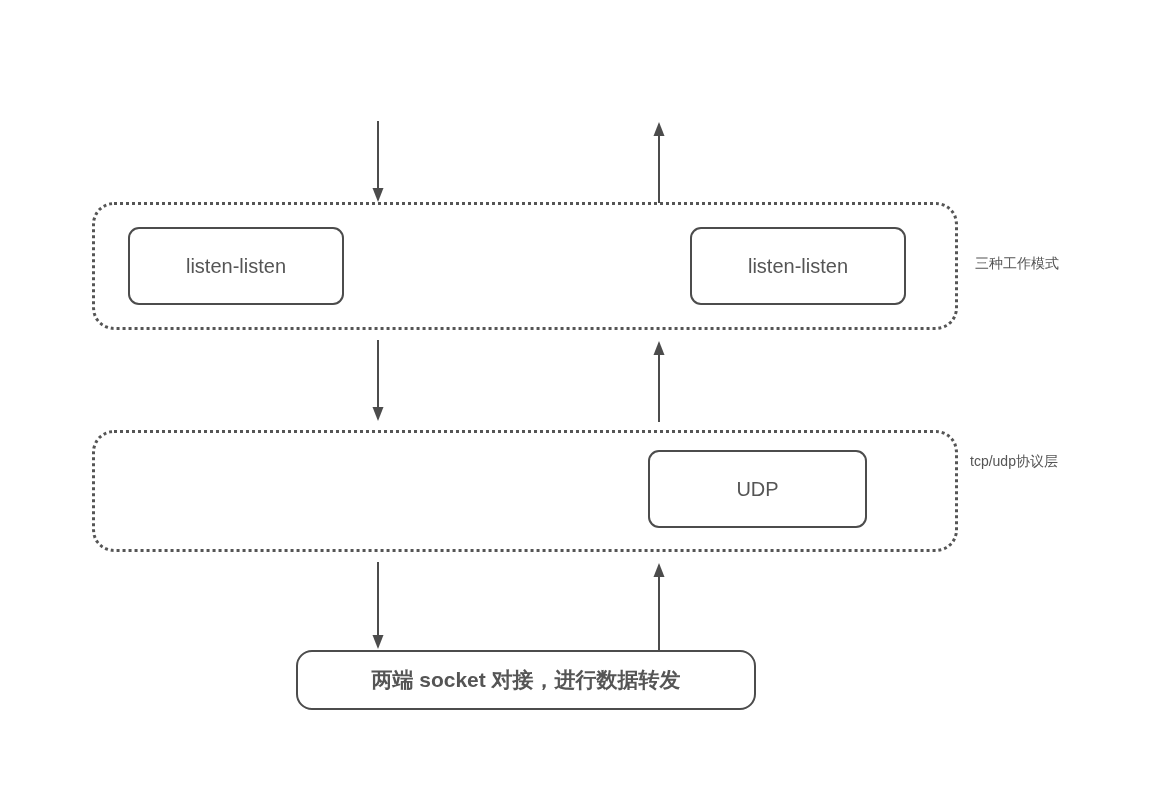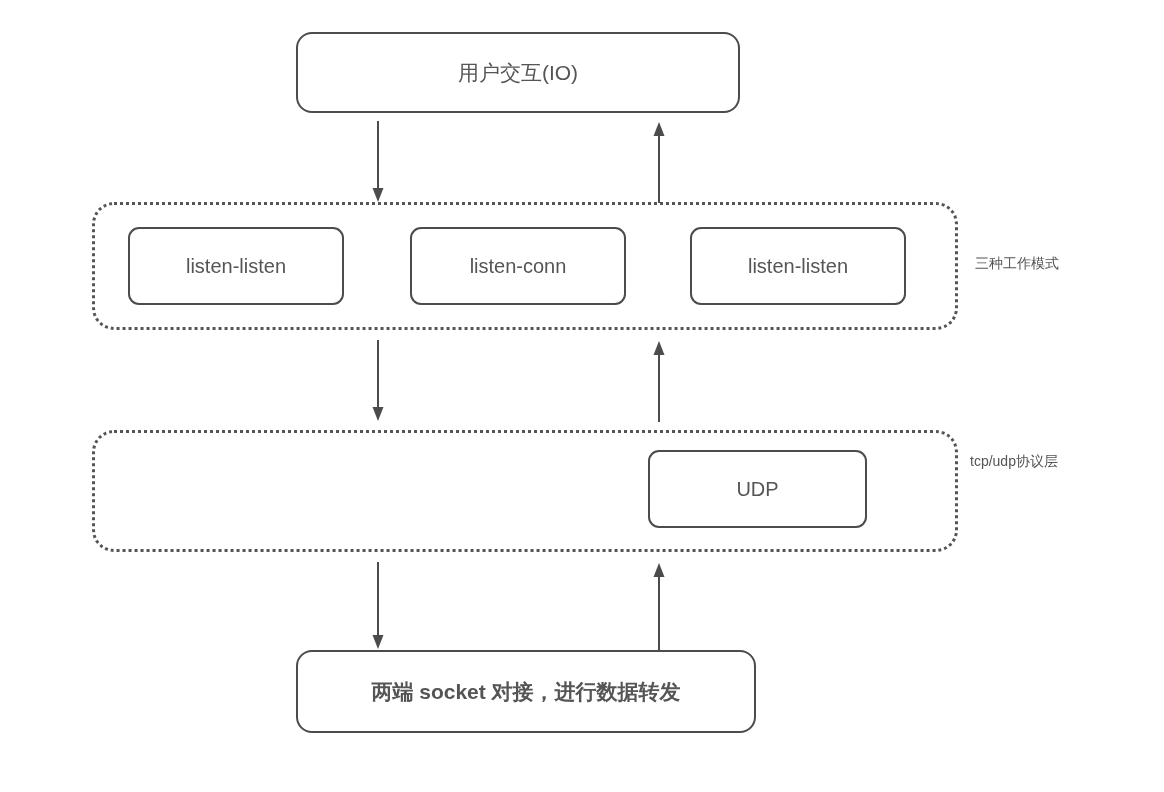--- a/index.html
+++ b/index.html
@@ -79,9 +79,6 @@
 
 <div id="canvas">
 
-  <div class="node node-lg" style="left:296px; top:32px; width:444px; height:81px;">
-    <span>用户交互(IO)</span>
-  </div>
 
   <div class="arrow" style="left:368px; top:121px; height:82px;">
     <svg width="20" height="82" viewBox="0 0 20 82">

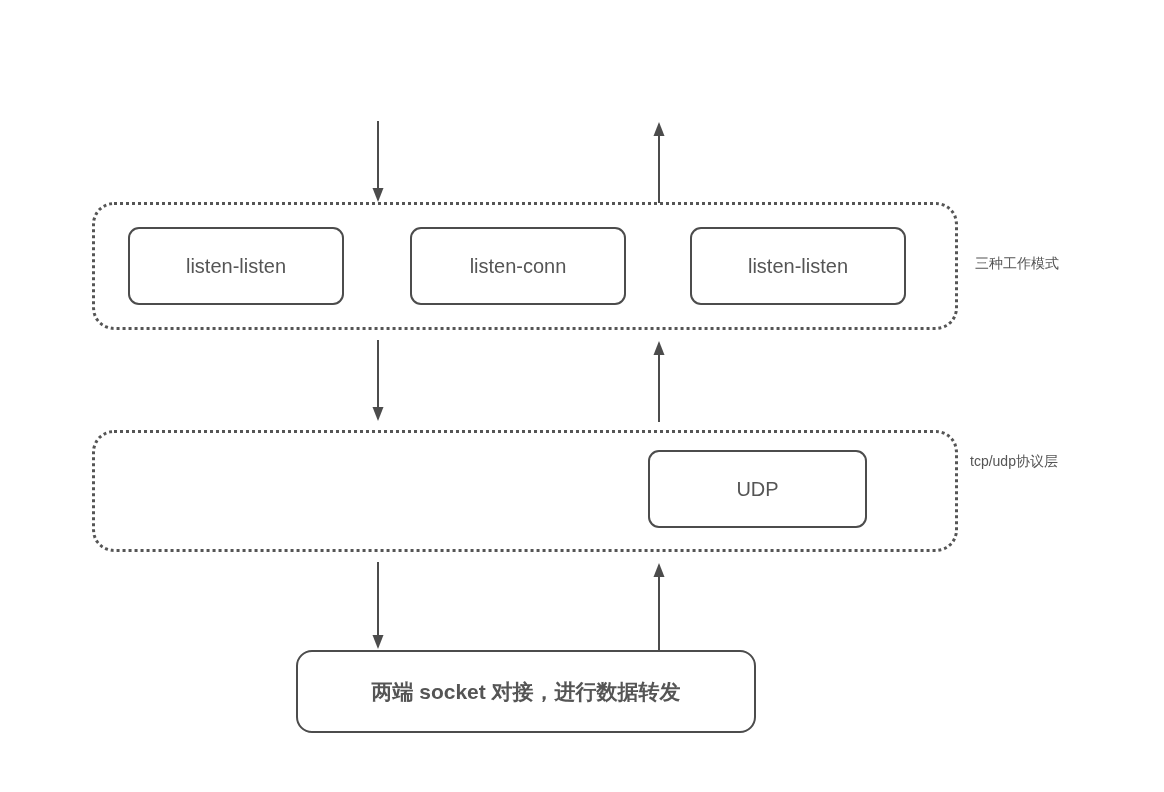--- a/index.html
+++ b/index.html
@@ -100,9 +100,6 @@
     <span>listen-listen</span>
   </div>
 
-  <div class="node node-md" style="left:410px; top:227px; width:216px; height:78px;">
-    <span>listen-conn</span>
-  </div>
 
   <div class="node node-md" style="left:690px; top:227px; width:216px; height:78px;">
     <span>listen-listen</span>

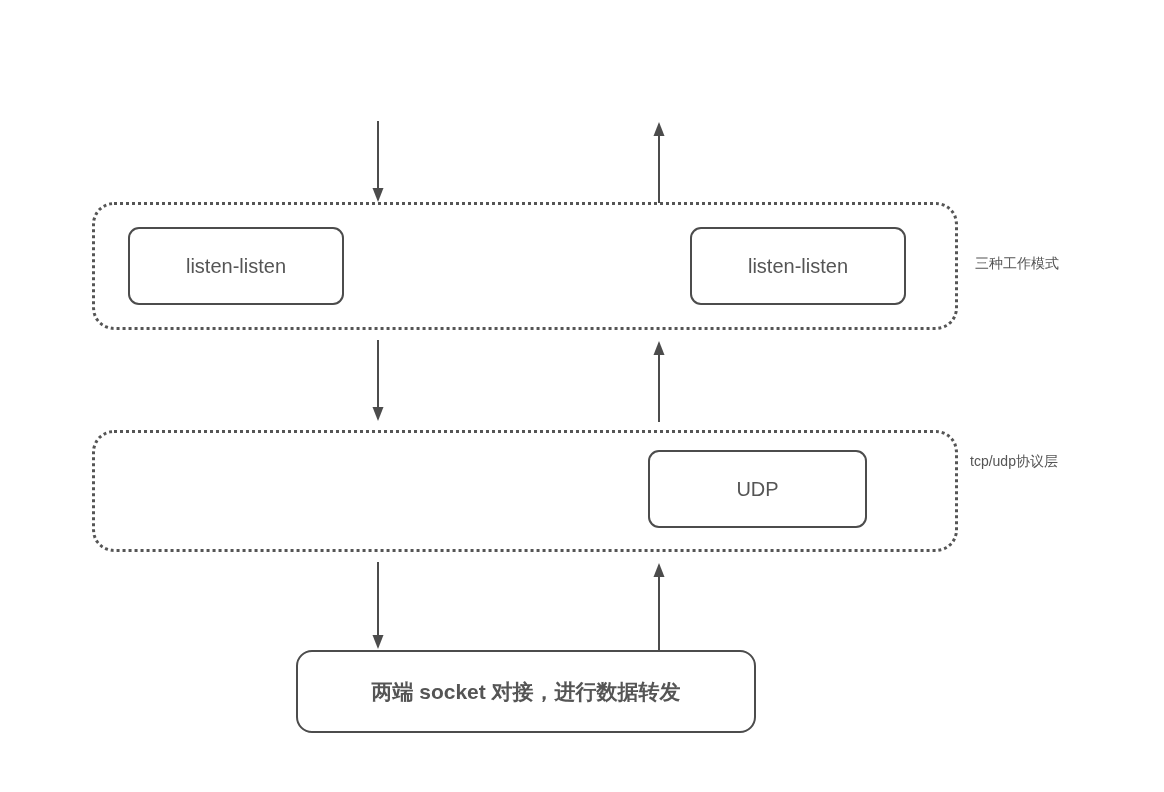--- a/index.html
+++ b/index.html
@@ -144,7 +144,7 @@
     </svg>
   </div>
 
-  <div class="node node-bold" style="left:296px; top:650px; width:460px; height:83px;">
+  <div class="node node-bold" style="left:296px; top:650px; width:460px; height:60px;">
     <span>两端 socket 对接，进行数据转发</span>
   </div>
 

